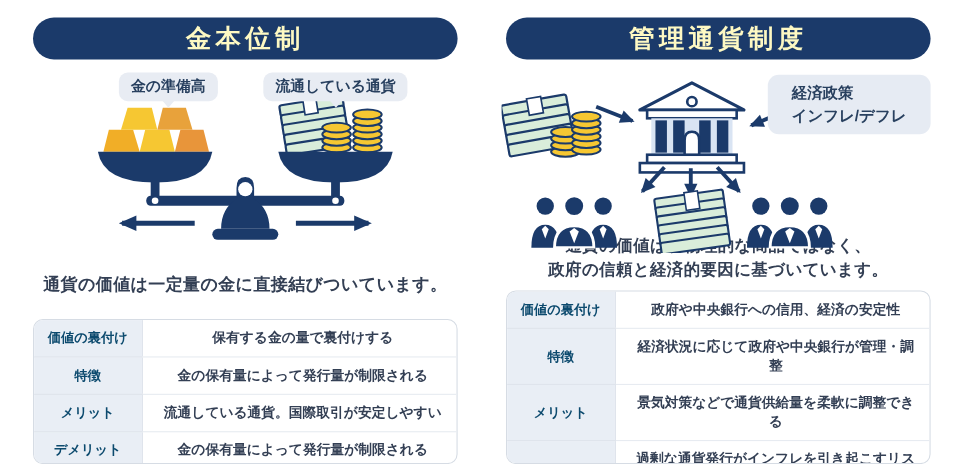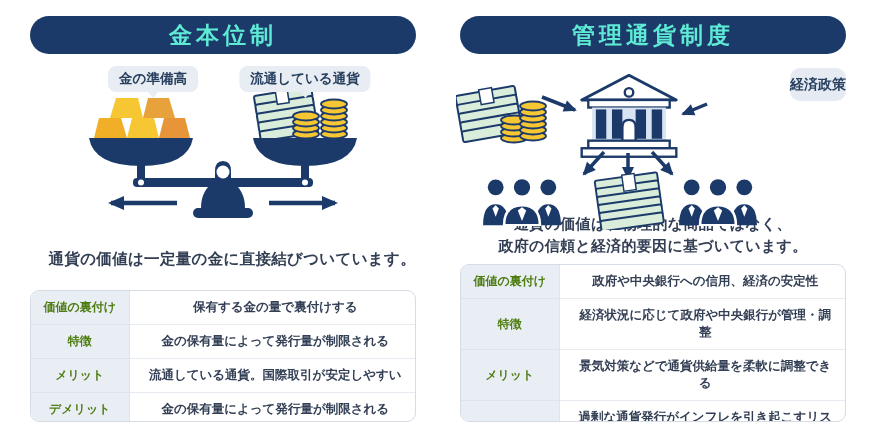--- a/index.html
+++ b/index.html
@@ -14,7 +14,7 @@
 
   .title-pill {
     height:38px; line-height:38px; border-radius:22px; background:#1b3a6a;
-    color:#5eead4; font-size:23px; font-weight:700; text-align:center;
+    color:#fef9c3; font-size:23px; font-weight:700; text-align:center;
     letter-spacing:4px;
   }
 

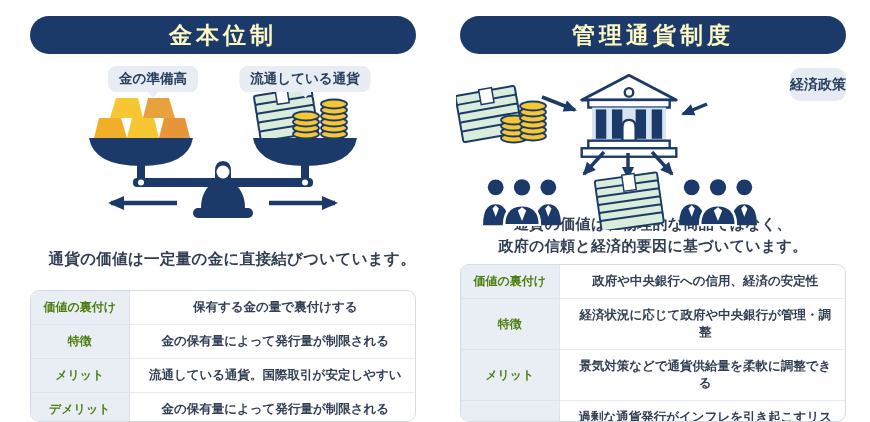--- a/index.html
+++ b/index.html
@@ -41,7 +41,7 @@
   .abs { position:absolute; }
   .policy-bubble {
     position:absolute; right:0; top:6px; background:#e6ebf3; border-radius:10px;
-    padding:6px 0; font-size:14px; font-weight:700; color:#28405f;
+    padding:6px 22px; font-size:14px; font-weight:700; color:#28405f;
     text-align:left; line-height:1.5; white-space:nowrap;
   }
 

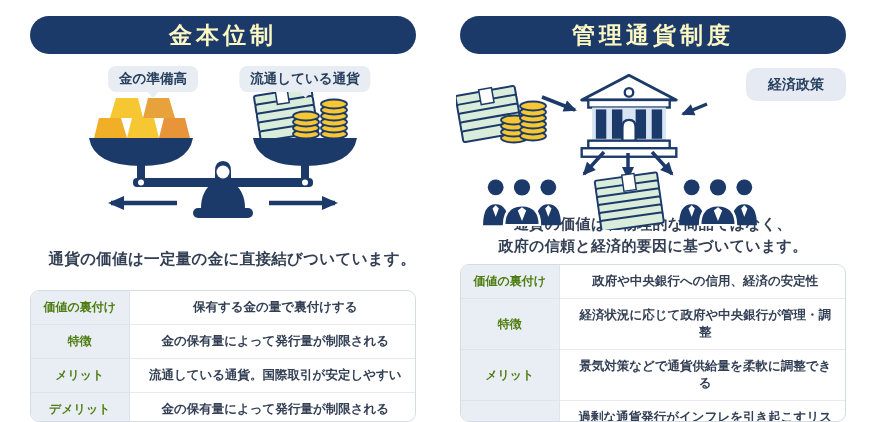--- a/index.html
+++ b/index.html
@@ -239,6 +239,7 @@
 
       <div class="policy-bubble">
         <div>経済政策</div>
+        <div>インフレ/デフレ</div>
       </div>
 
       <svg class="abs" style="left:110px; top:88px;" width="116" height="38" viewBox="0 0 116 38">

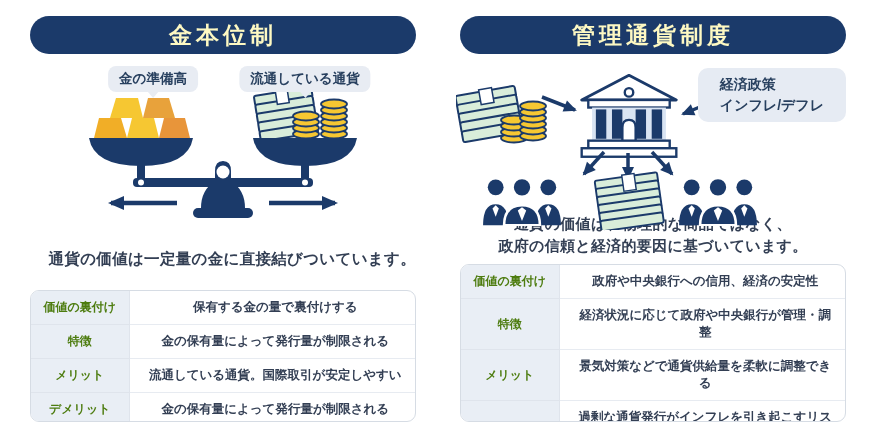--- a/index.html
+++ b/index.html
@@ -49,7 +49,7 @@
     margin:6px 0 0 0; text-align:center; font-size:15.5px; font-weight:700;
     color:#333f54; letter-spacing:0.3px;
   }
-  .desc-left { margin-top:20px;text-align:right; }
+  .desc-left { margin-top:20px; }
   .desc-right { margin-top:2px; line-height:1.45; font-size:15px; }
 
   .table-wrap {

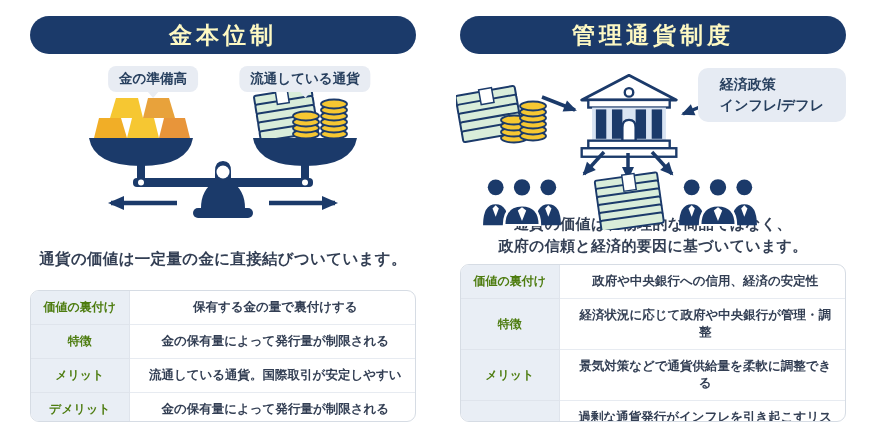--- a/index.html
+++ b/index.html
@@ -60,7 +60,7 @@
   table.info-table { width:100%; border-collapse:collapse; }
   table.info-table th {
     width:98px; background:#e9eef5; font-size:12px; font-weight:700;
-    color:#4d7c0f; text-align:center; padding:8px 4px;
+    color:#0c4a6e; text-align:center; padding:8px 4px;
     border-bottom:1px solid #dfe4ec;
   }
   table.info-table td {

